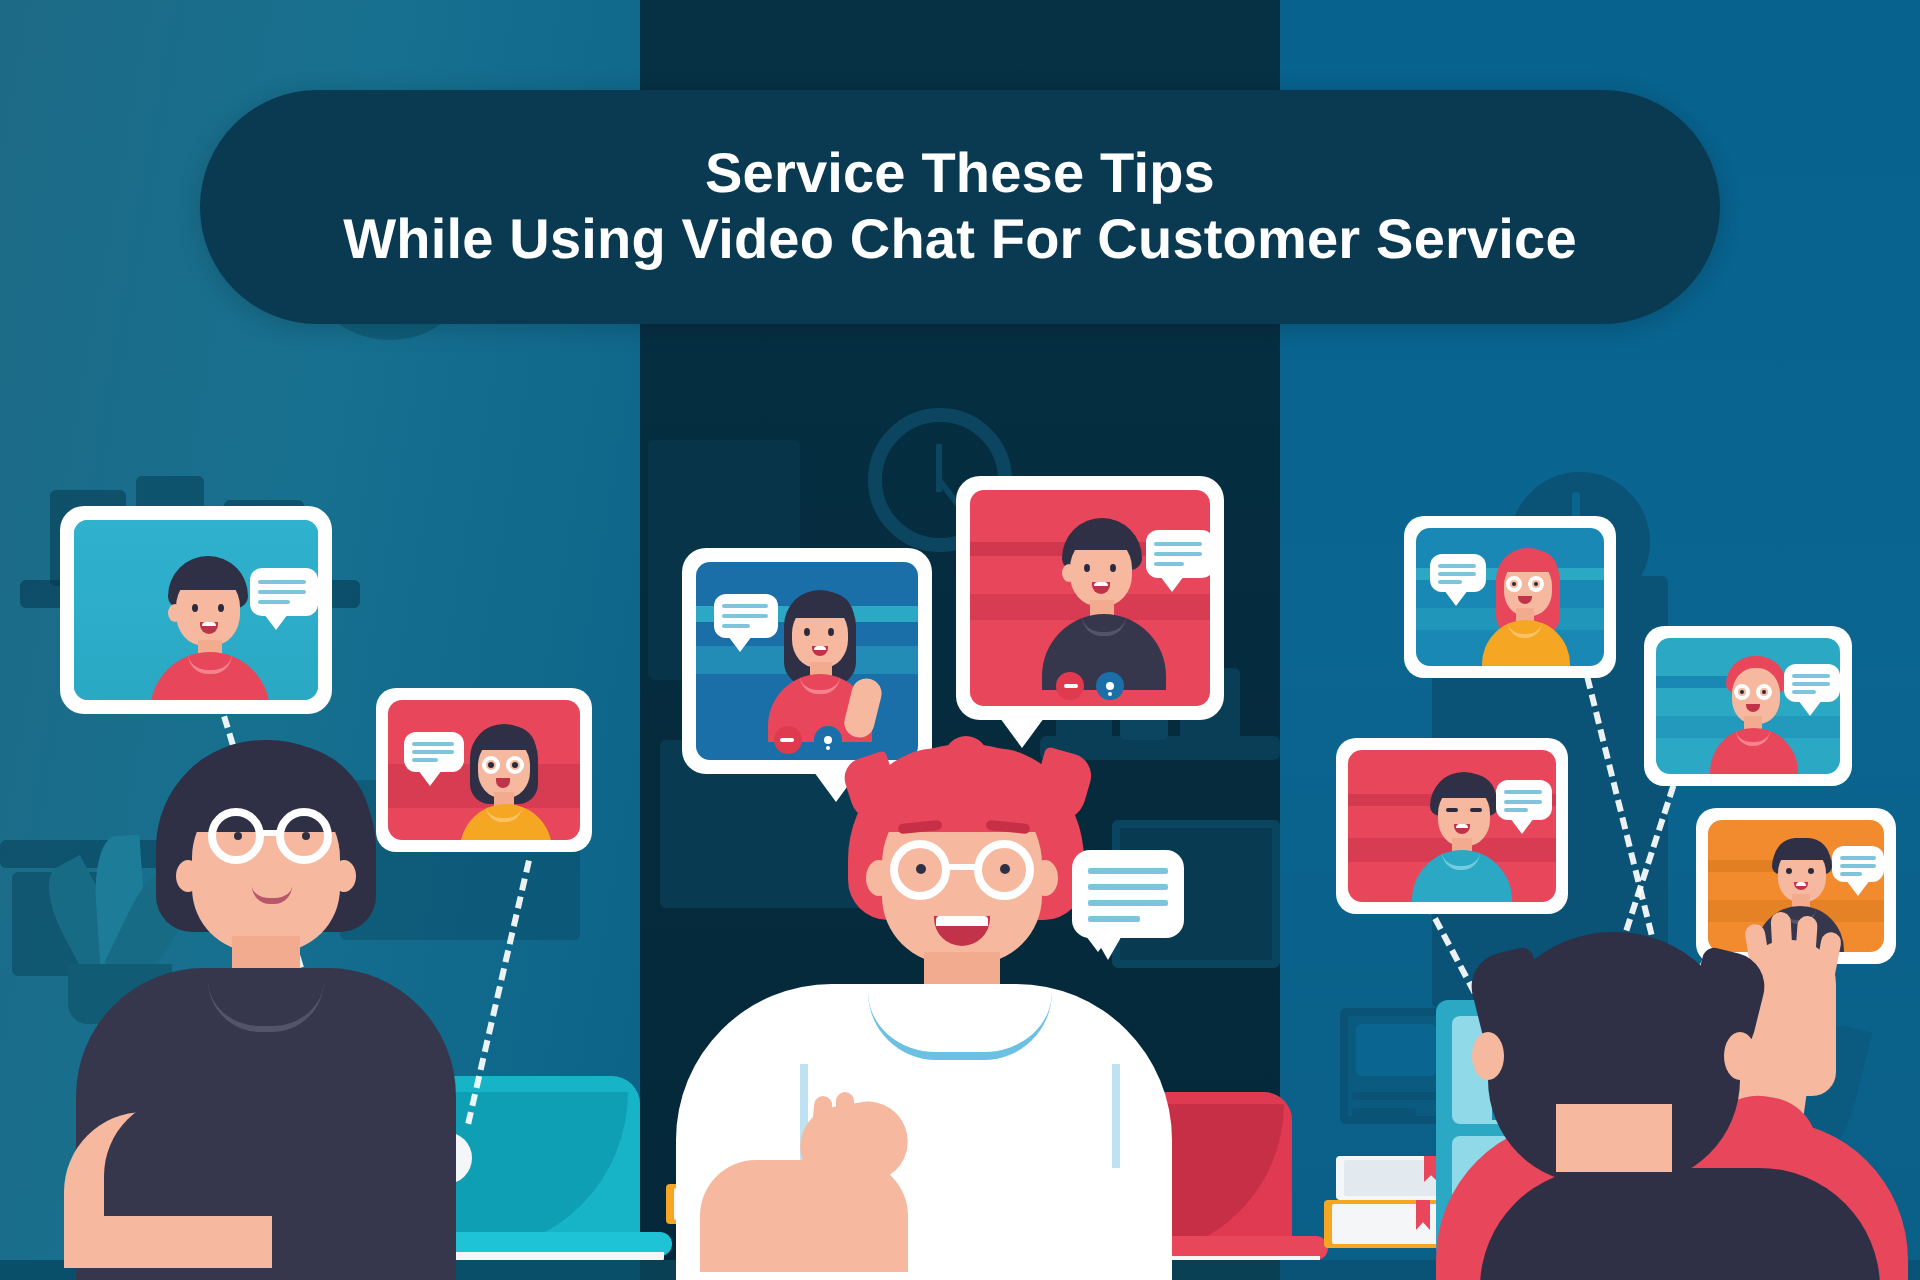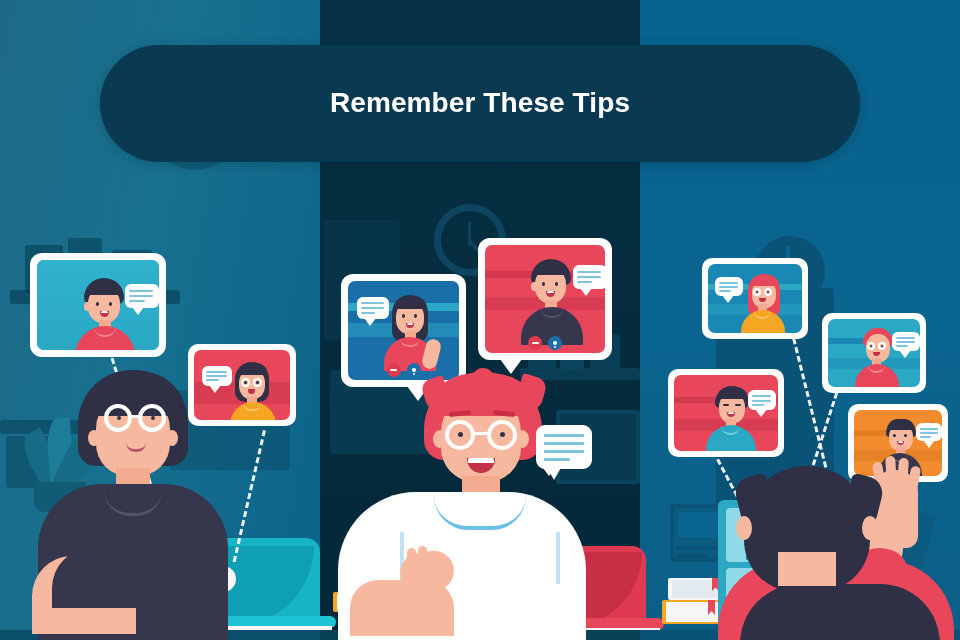--- a/index.html
+++ b/index.html
@@ -505,7 +505,7 @@
   <div class="desk" style="left:640px;top:630px;width:320px;height:10px;background:#0a5276;"></div>
 
   <div id="banner">
-    <div class="l1">Remember These Tips</div>
+    <div class="l1">Service These Tips</div>
   </div>
 
 </div>

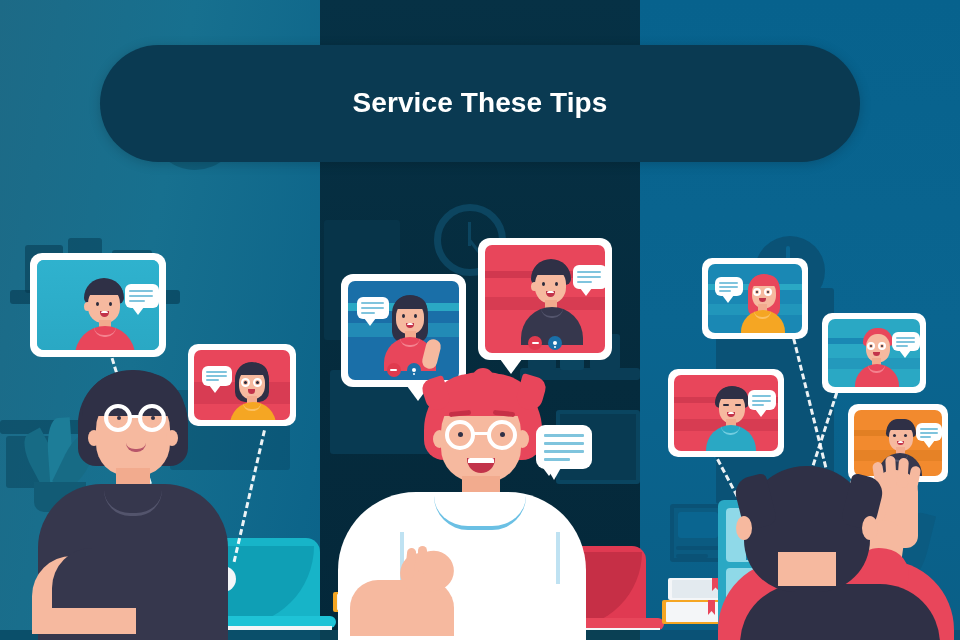--- a/index.html
+++ b/index.html
@@ -506,6 +506,7 @@
 
   <div id="banner">
     <div class="l1">Service These Tips</div>
+    <div class="l2">While Using Video Chat For Customer Service</div>
   </div>
 
 </div>

